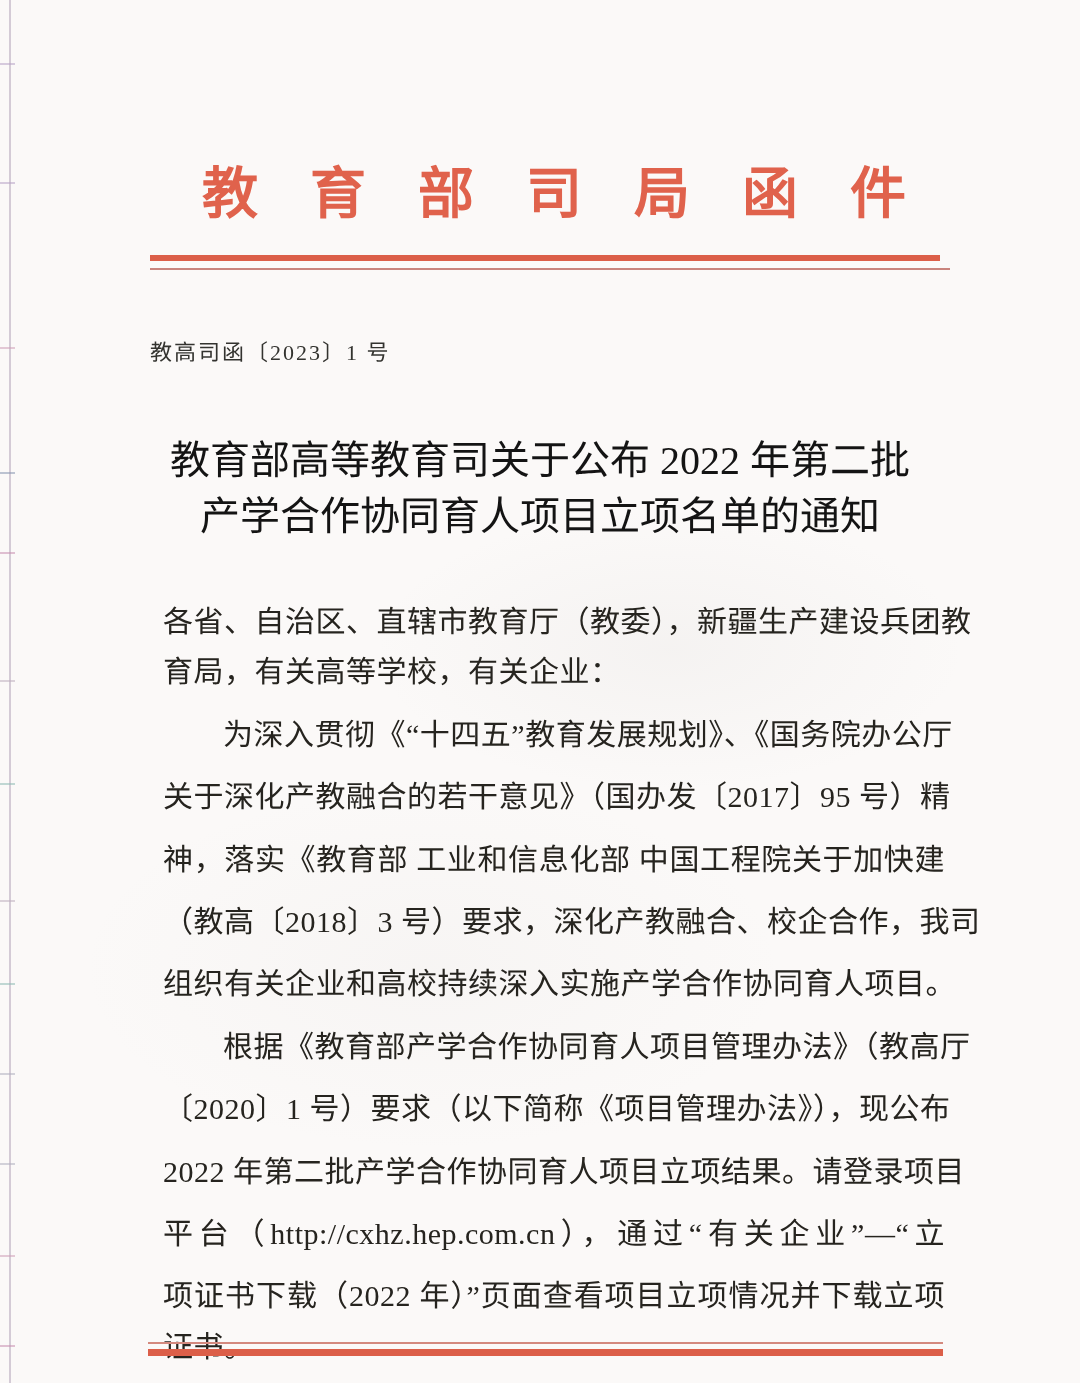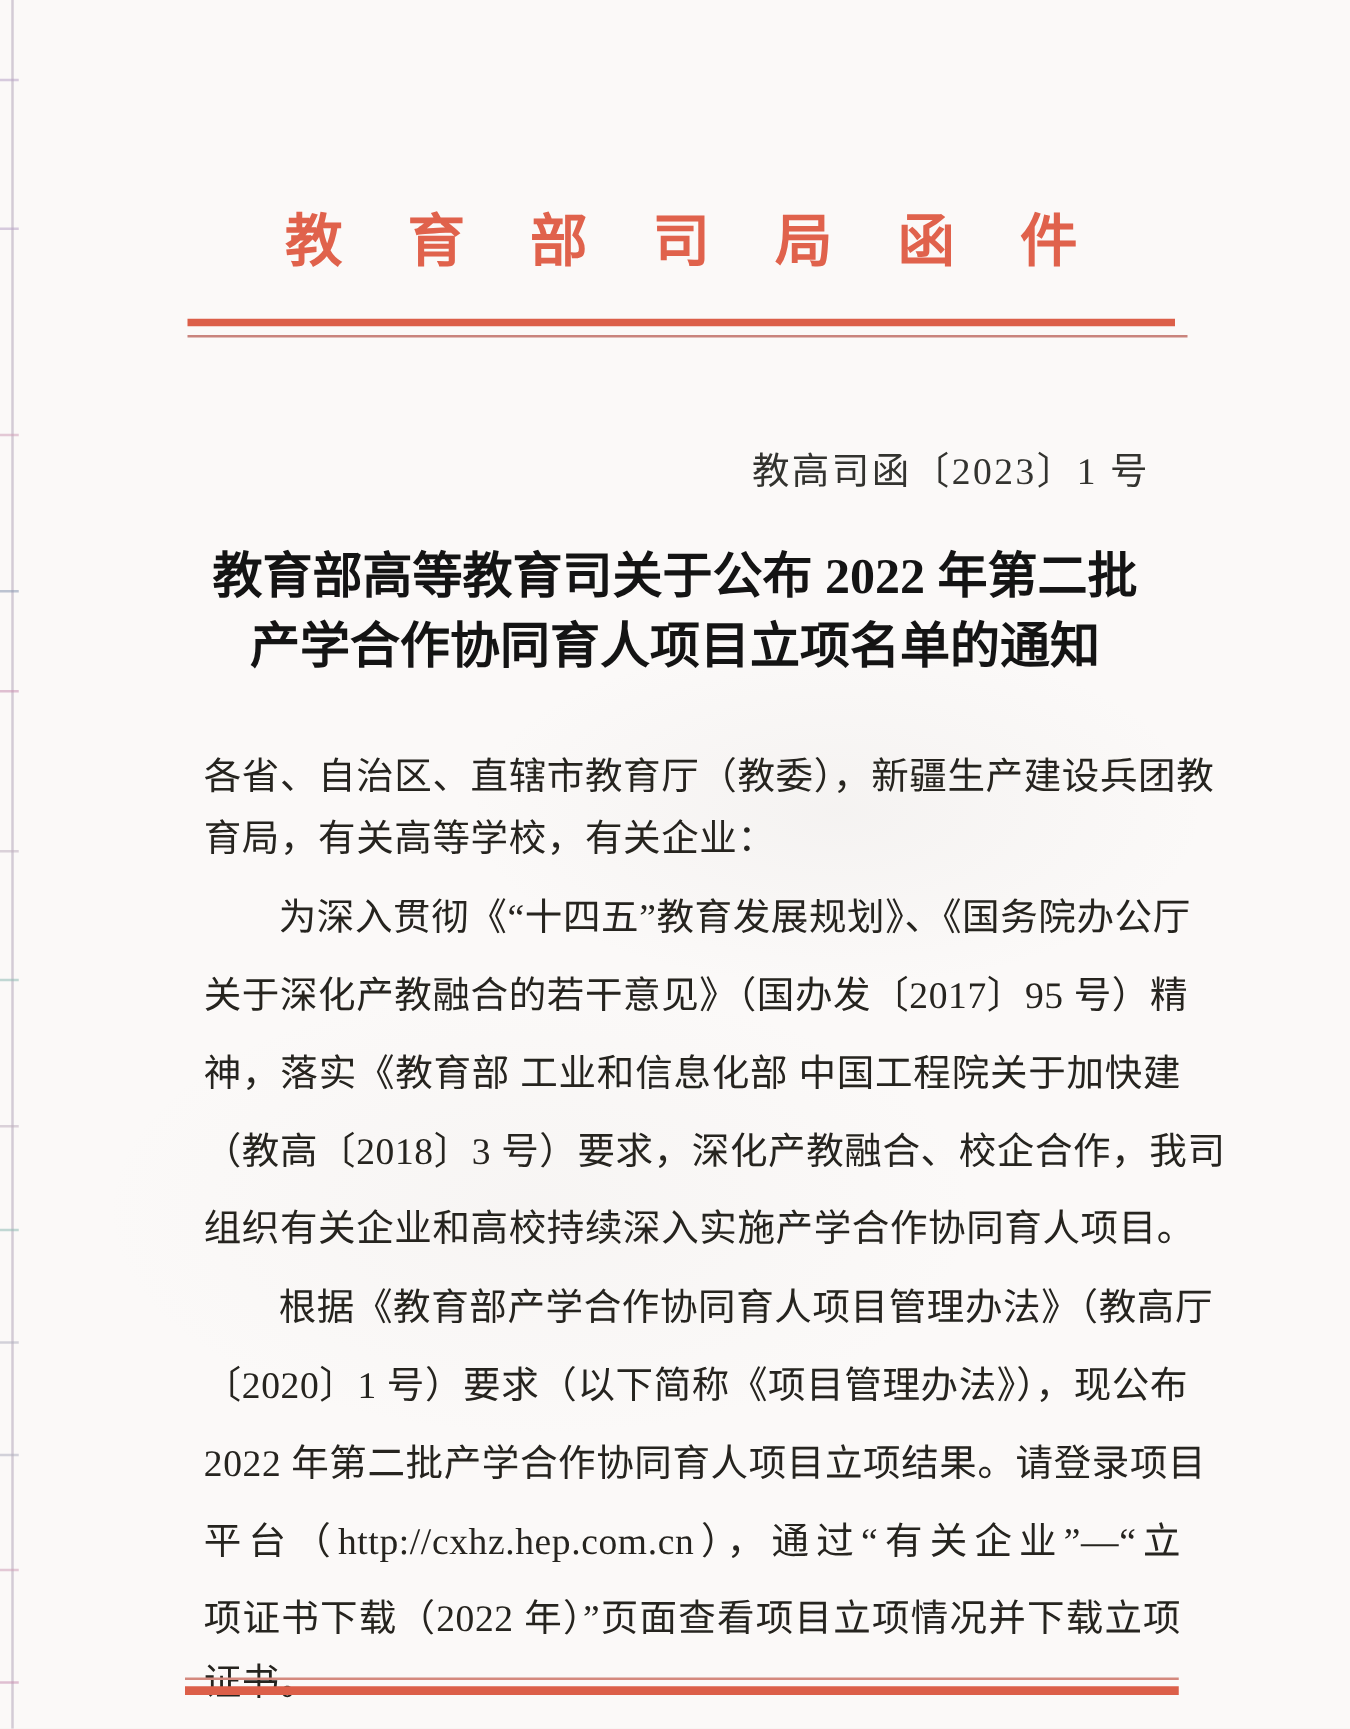--- a/index.html
+++ b/index.html
@@ -30,8 +30,8 @@
   
   .letterhead {
     position: absolute; top: 148px; left: 150px; width: 790px;
-    text-align: center;
-    font-size: 46px; font-weight: bold;
+    text-align: right;
+    font-size: 56px; font-weight: bold;
     letter-spacing: 52px; text-indent: 52px;
     color: #e0624c;
     white-space: nowrap;

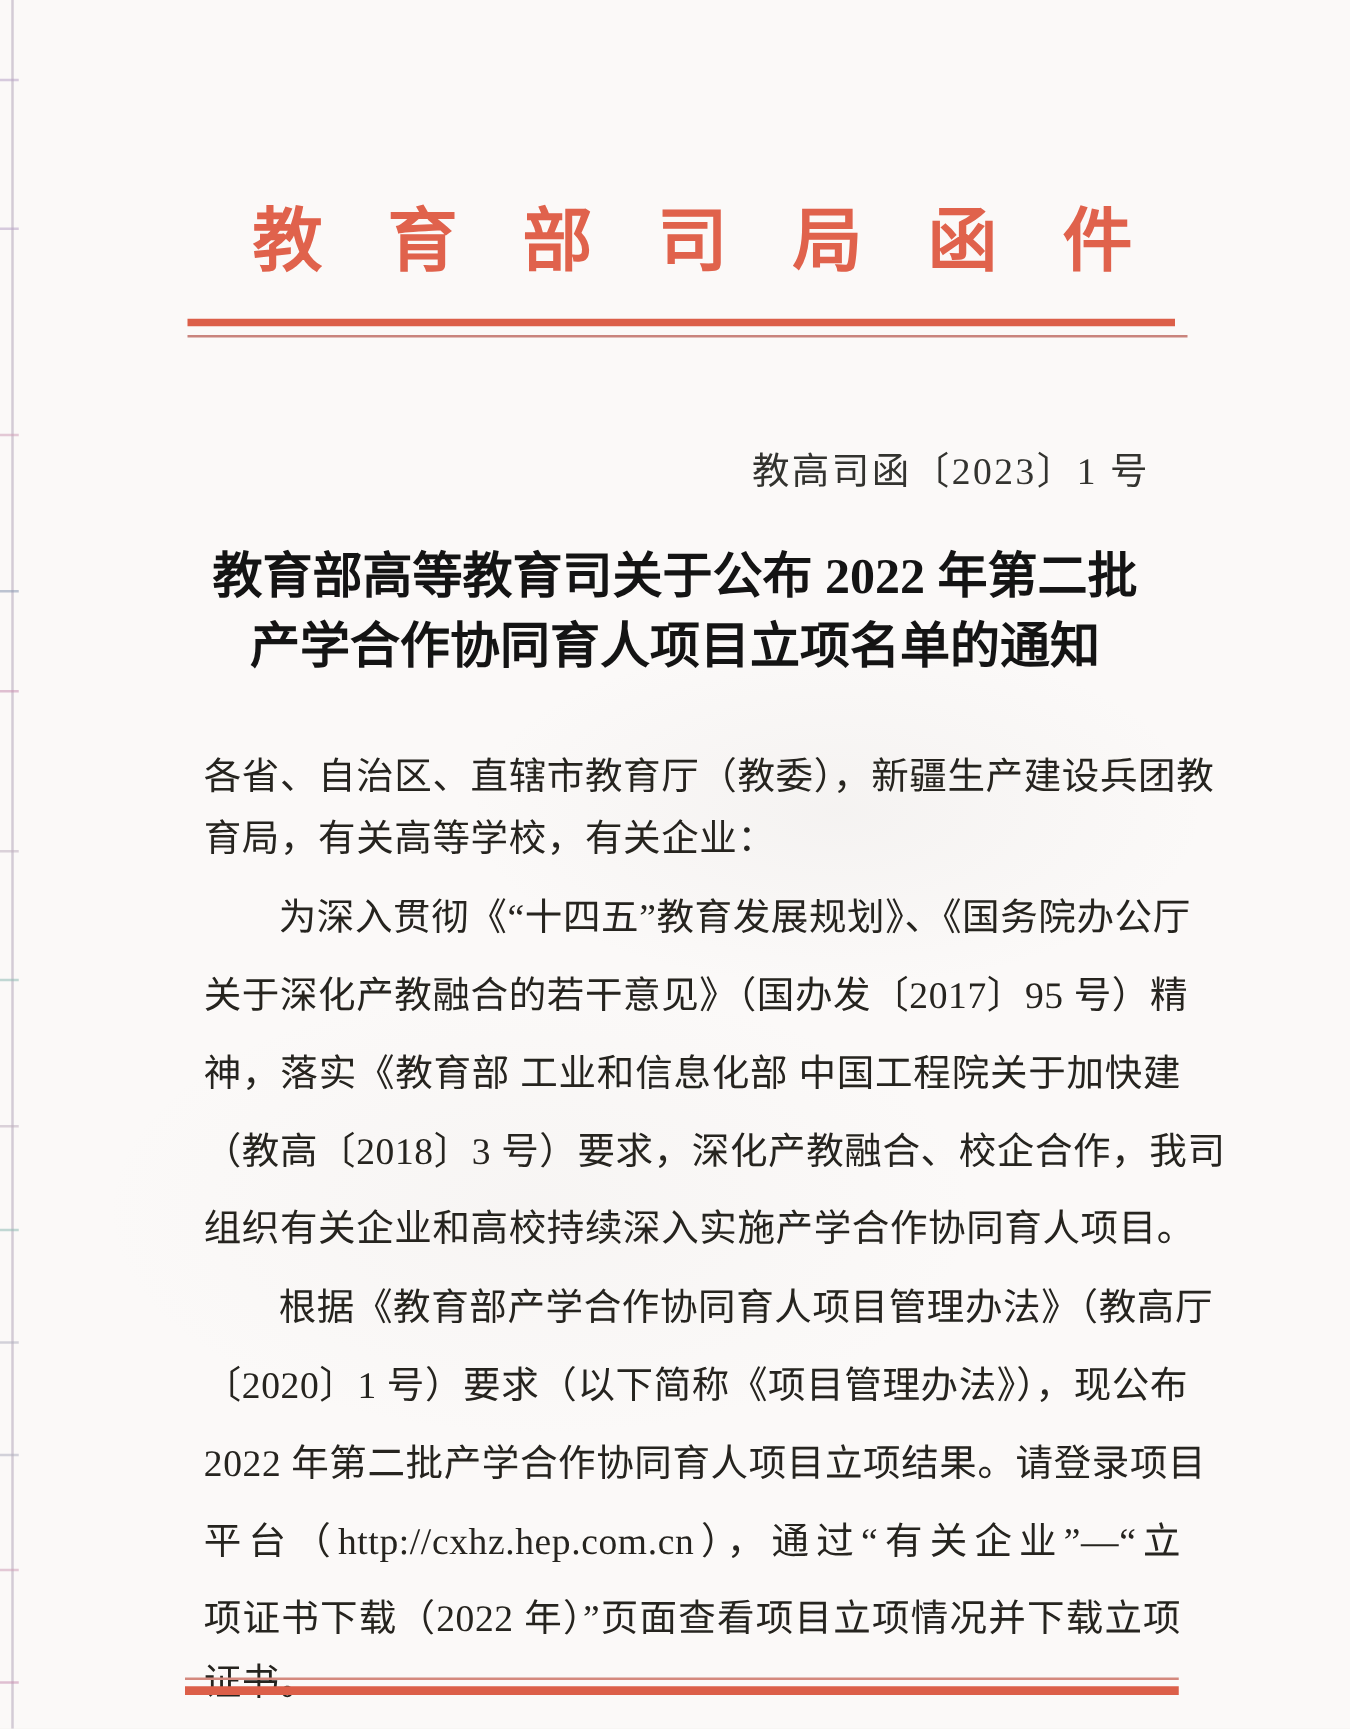--- a/index.html
+++ b/index.html
@@ -45,9 +45,9 @@
   .rule-thick-bot  { top: 1349px; left: 148px; width: 795px; height: 7px; background: #dc5f49; }
 
   .doc-number {
-    position: absolute; top: 352px; left: 150px; width: 770px;
-    text-align: right;
-    font-size: 30px; color: #33332f;
+    position: absolute; top: 334px; left: 150px; width: 770px;
+    text-align: left;
+    font-size: 22px; color: #33332f;
     letter-spacing: 2px;
     white-space: nowrap;
   }

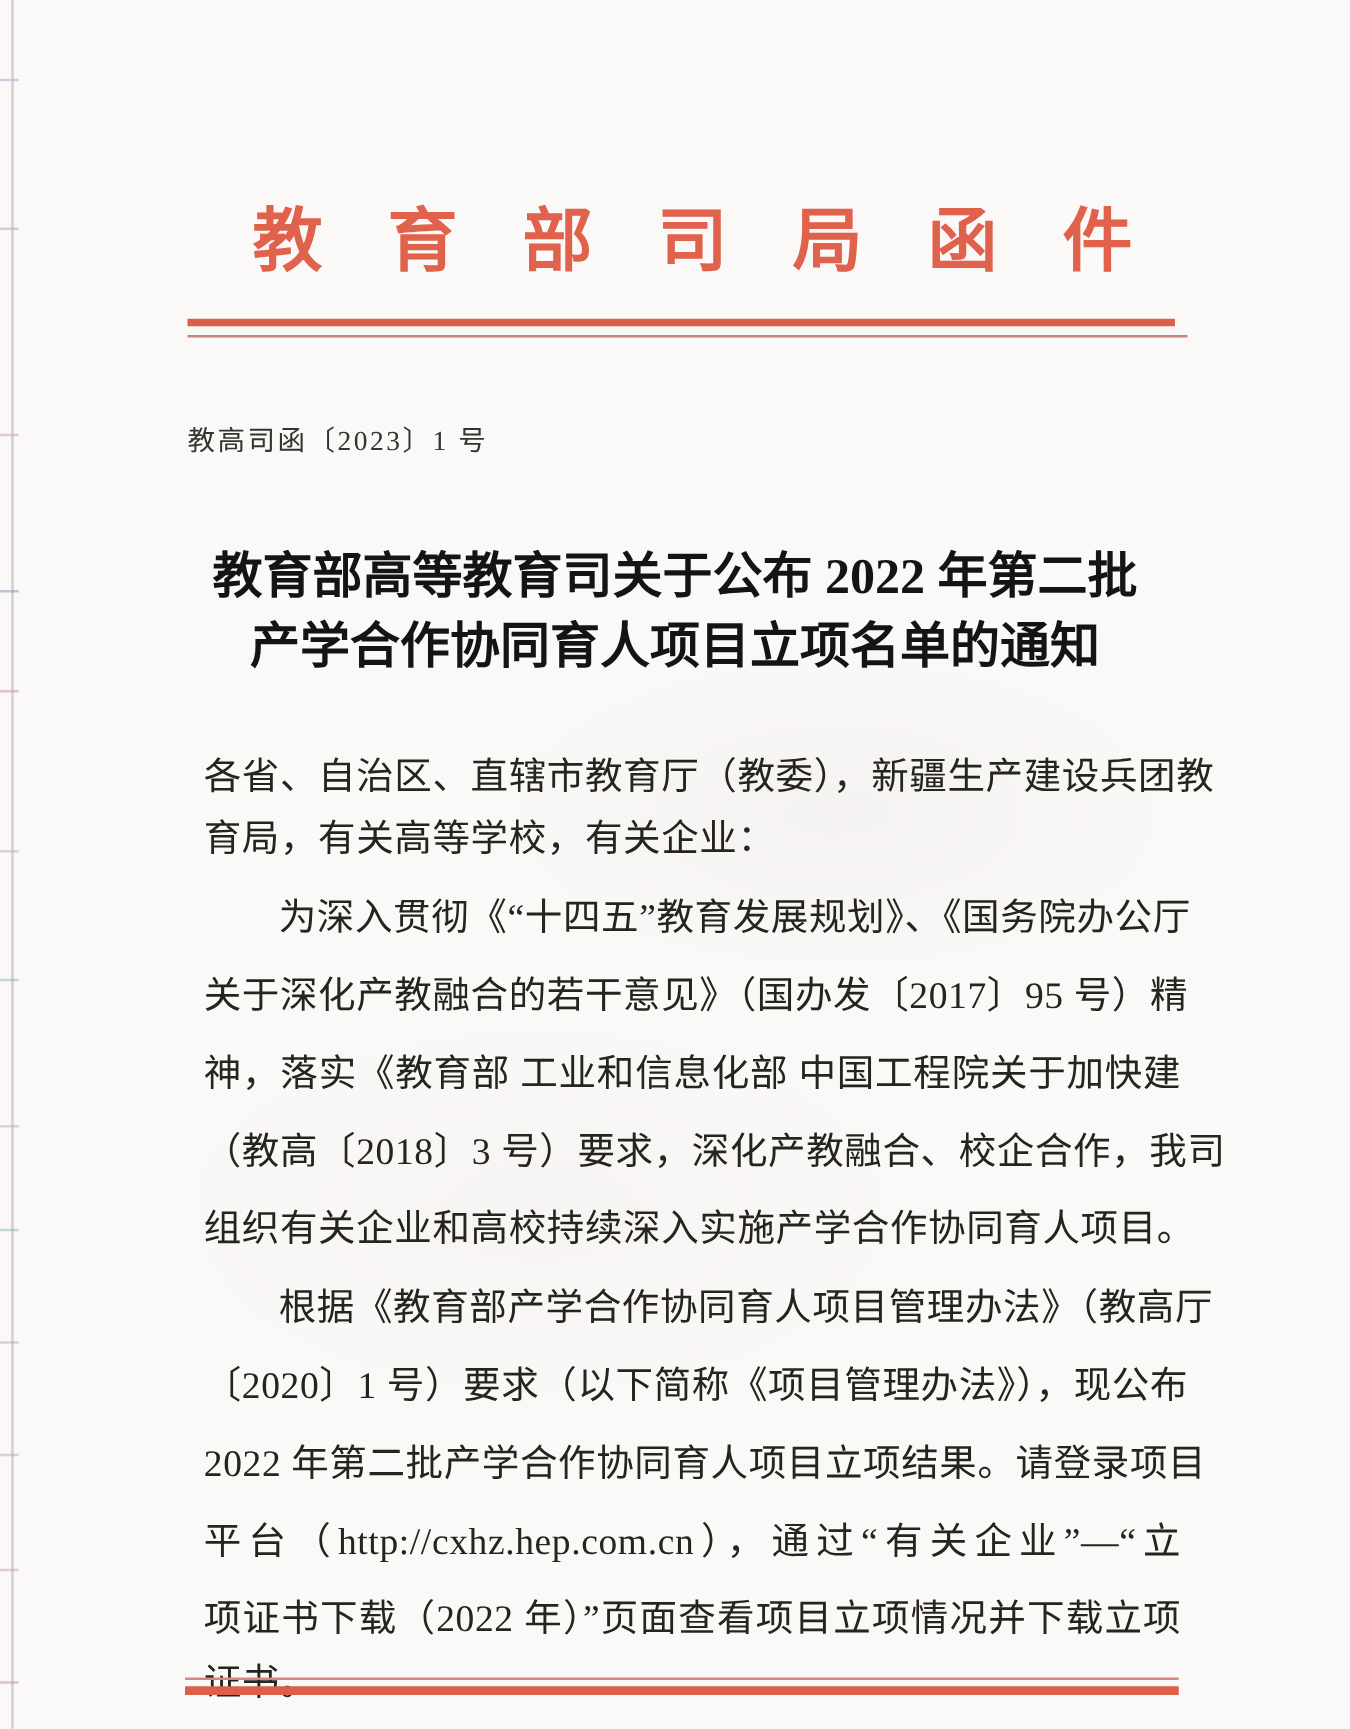--- a/index.html
+++ b/index.html
@@ -55,7 +55,7 @@
   .doc-title {
     position: absolute; top: 433px; left: 145px; width: 790px;
     text-align: center;
-    font-size: 40px; font-weight: bold; color: #141414;
+    font-size: 40px; font-weight: normal; color: #141414;
     line-height: 56px;
     white-space: nowrap;
   }

